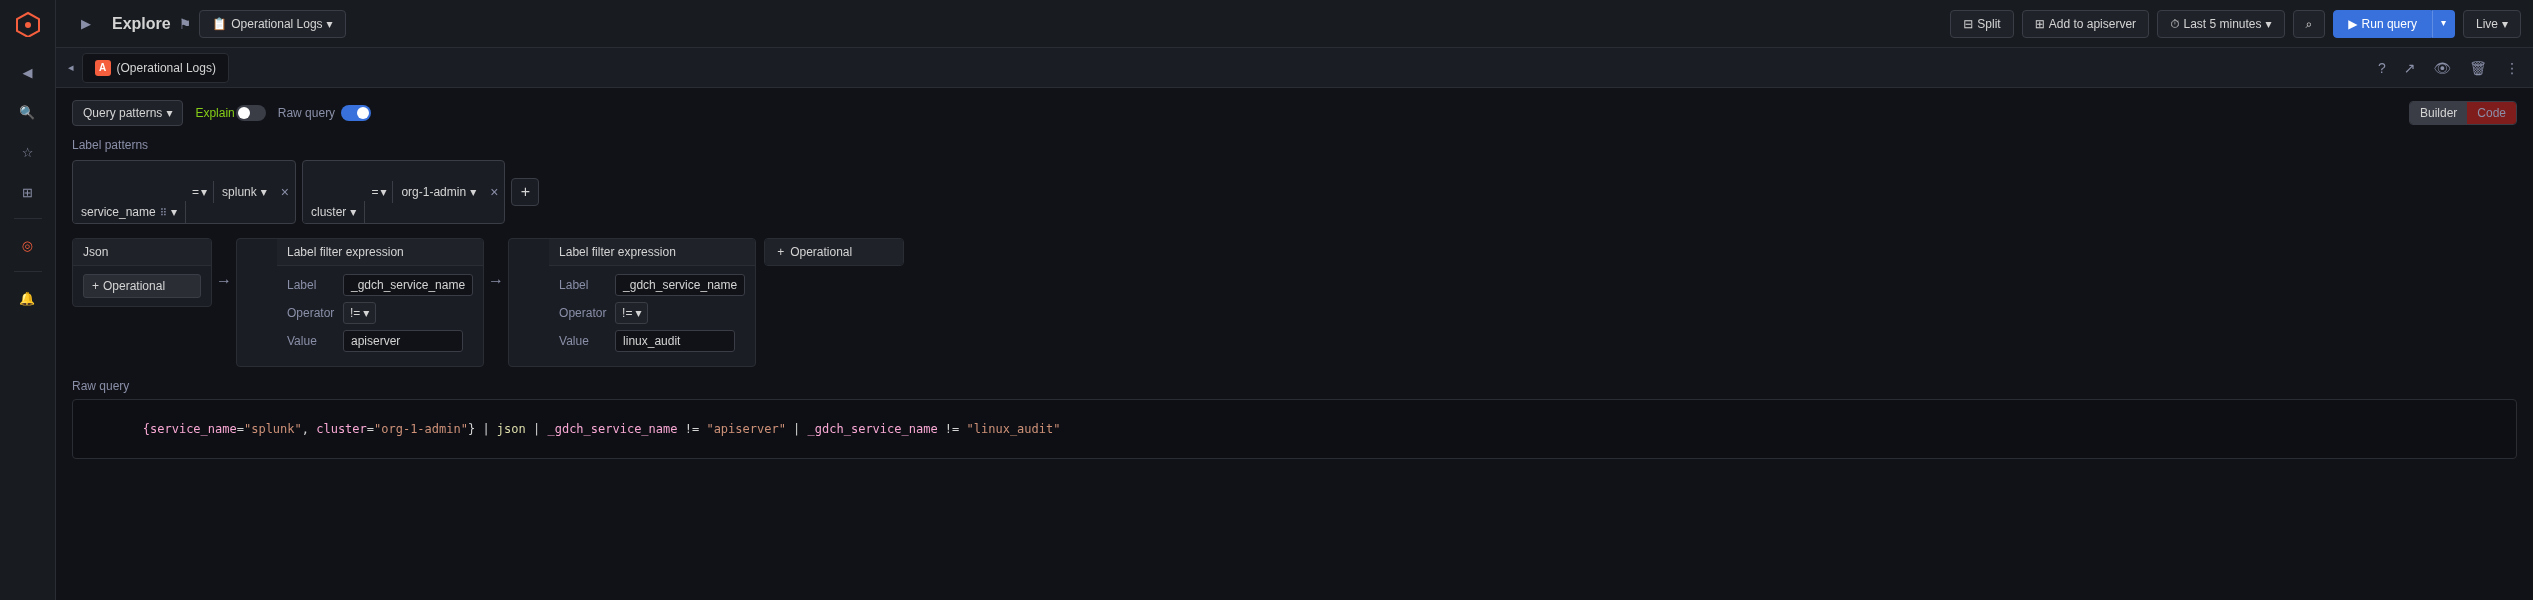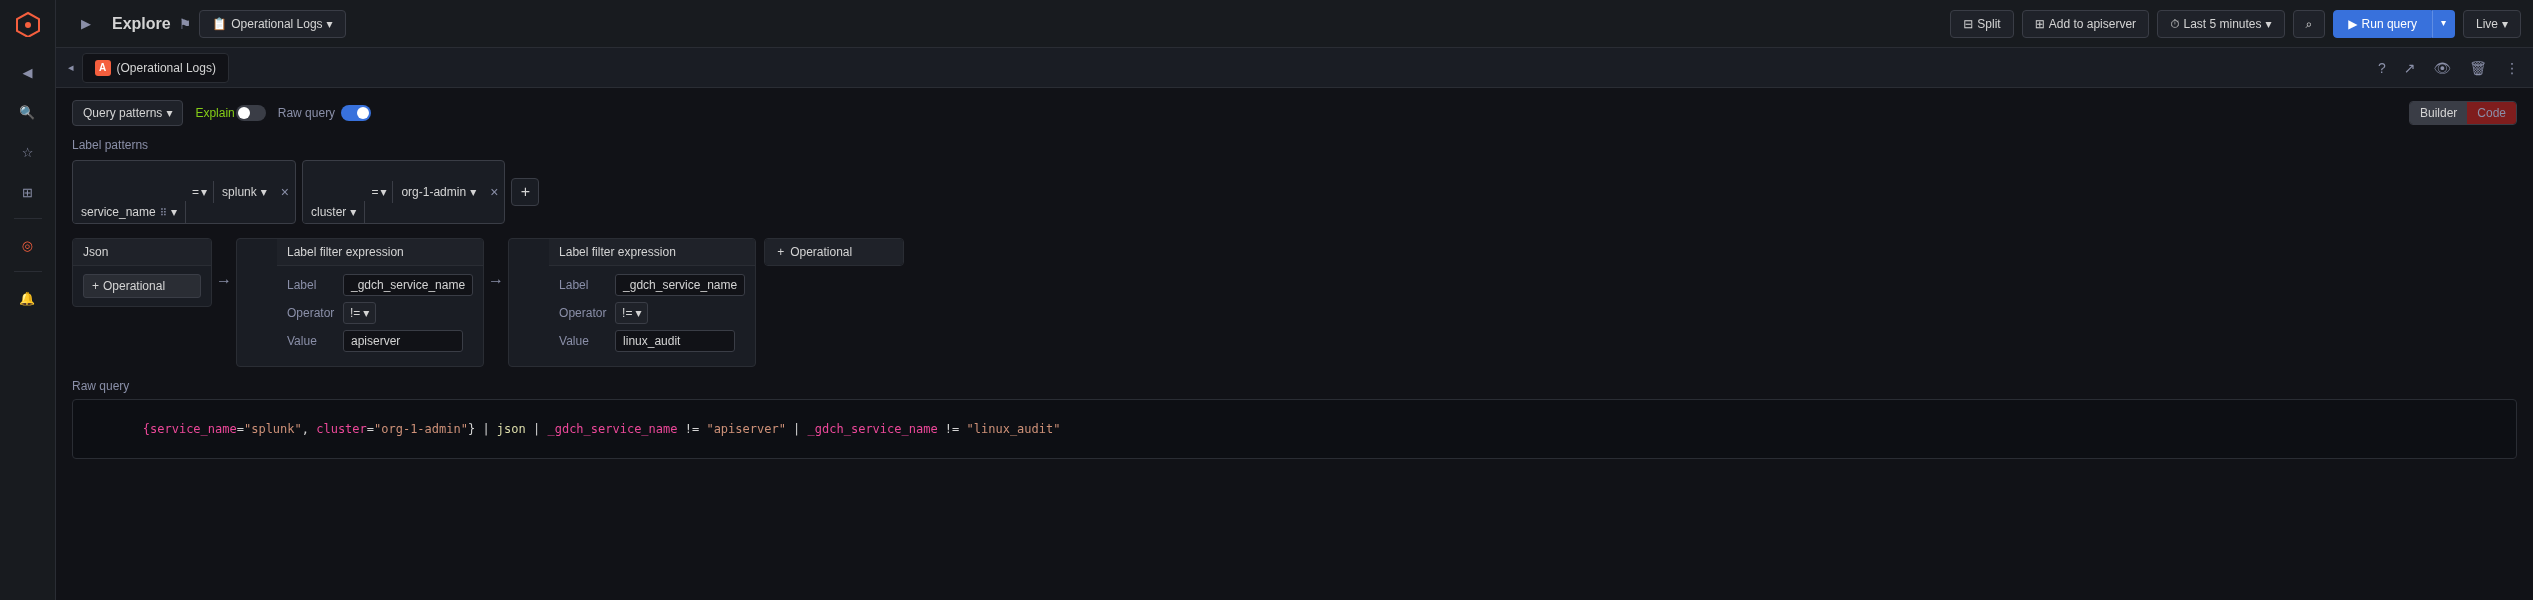--- a/index.html
+++ b/index.html
@@ -460,7 +460,7 @@
       padding: 8px 12px;
       white-space: pre;
     }
-    .code-key { color: #ec4899; }
+    .code-key { color: #f9a8d4; }
     .code-eq { color: #d4d4d4; }
     .code-val { color: #ce9178; }
     .code-pipe { color: #d4d4d4; }

